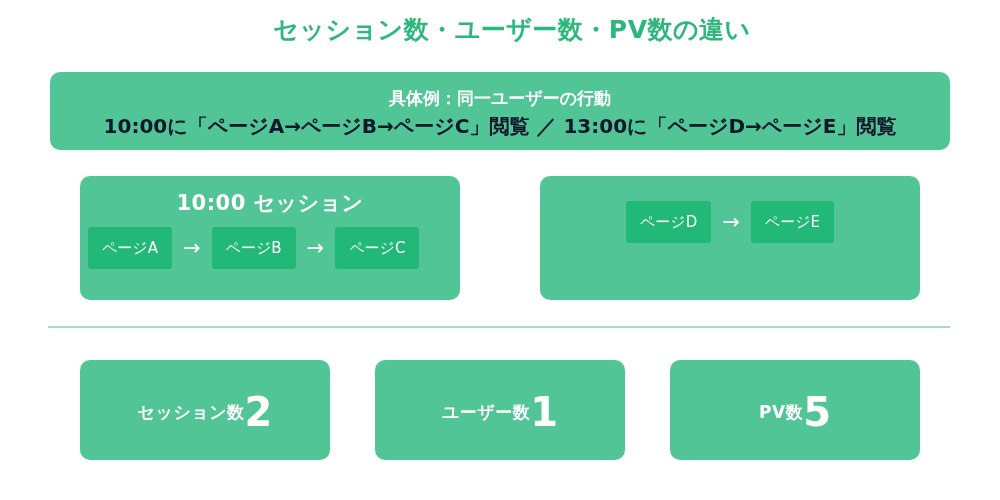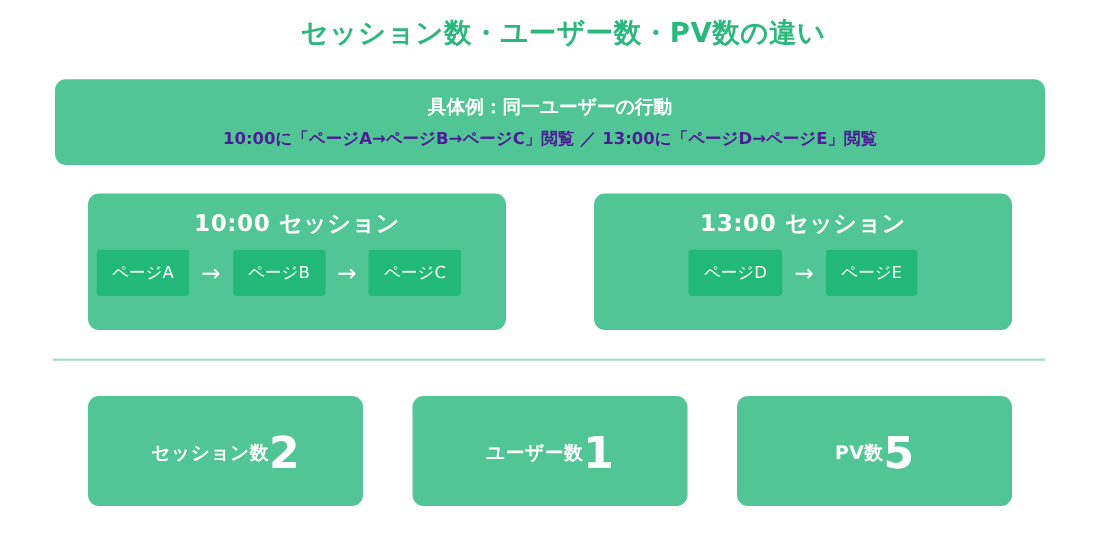--- a/index.html
+++ b/index.html
@@ -61,9 +61,9 @@
     white-space: nowrap;
   }
   .banner-line2 {
-    font-size: 15px;
-    font-weight: bold;
-    color: #4c1d95;
+    font-size: 20px;
+    font-weight: bold;
+    color: #0f172a;
     line-height: 20px;
     white-space: nowrap;
   }

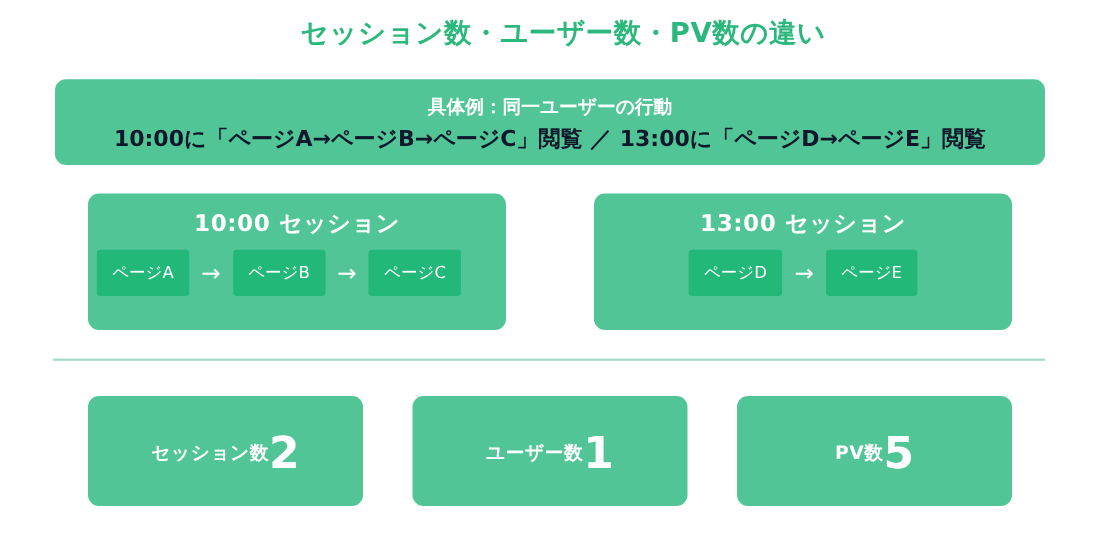--- a/index.html
+++ b/index.html
@@ -202,7 +202,6 @@
     </div>
 
     <div class="session-box">
-      <div class="session-title">13:00 セッション</div>
       <div class="session-flow">
         <span class="page-chip">ページD</span>
         <span class="flow-arrow">→</span>

